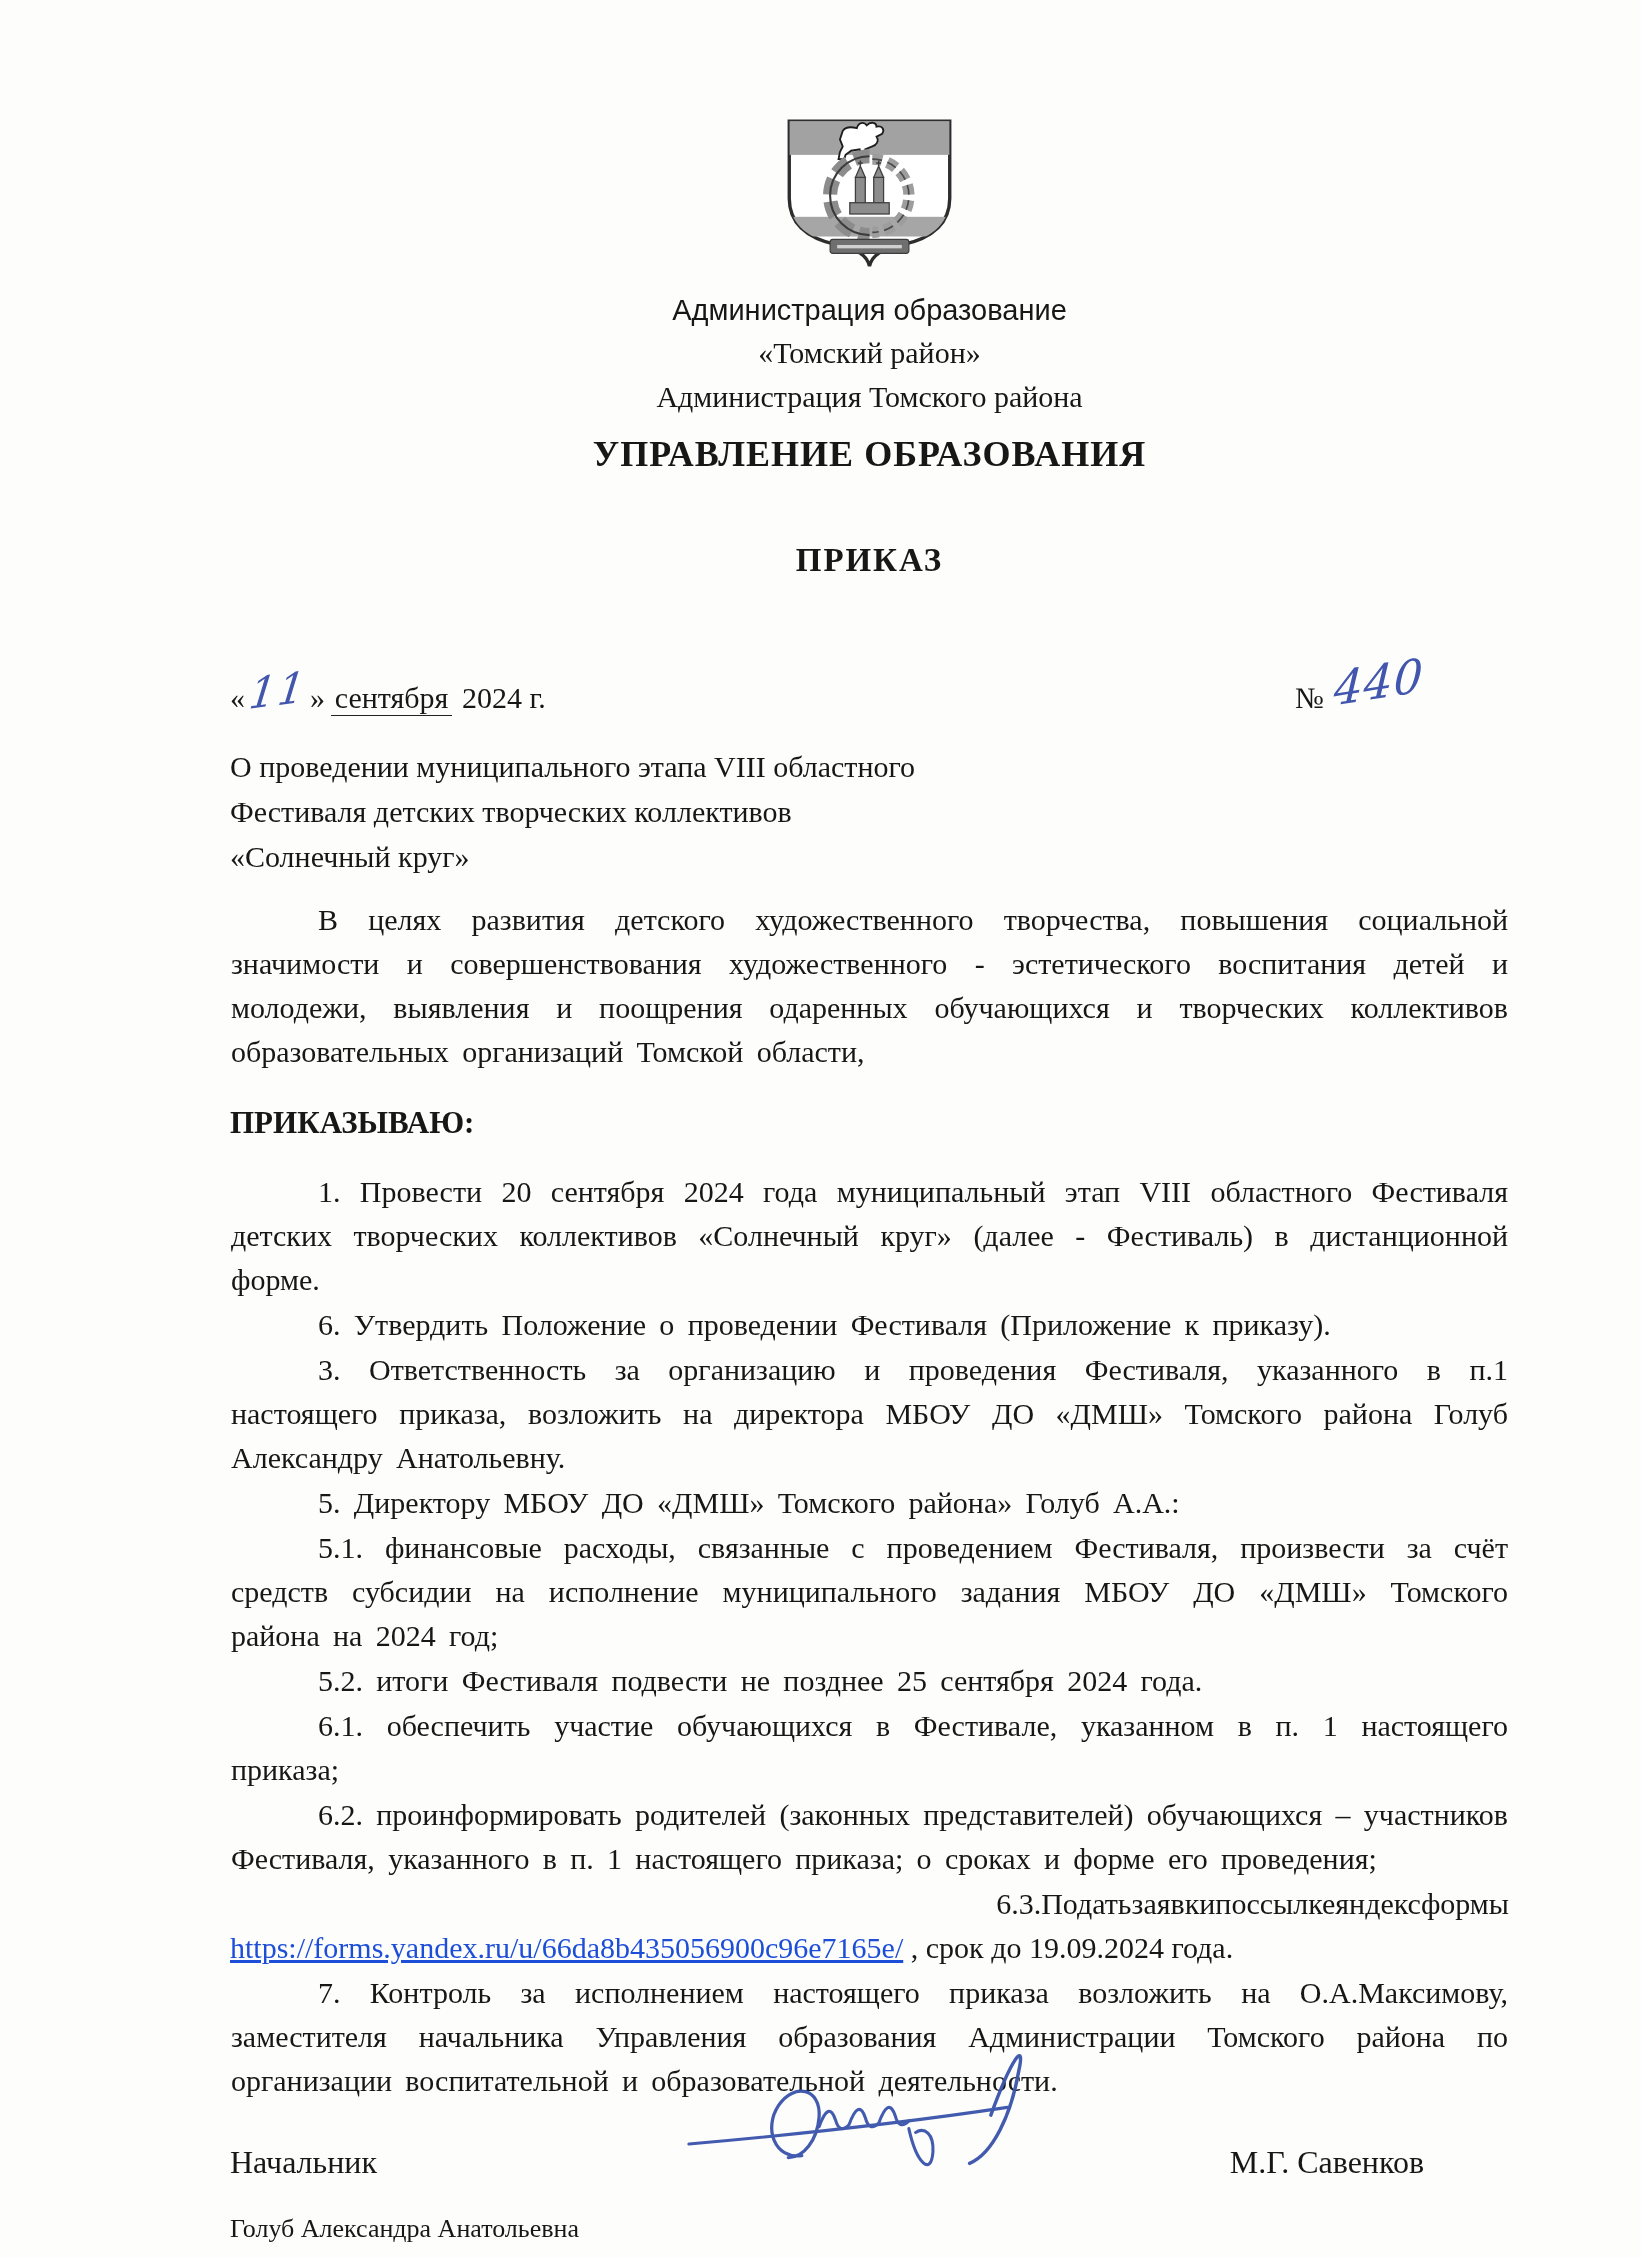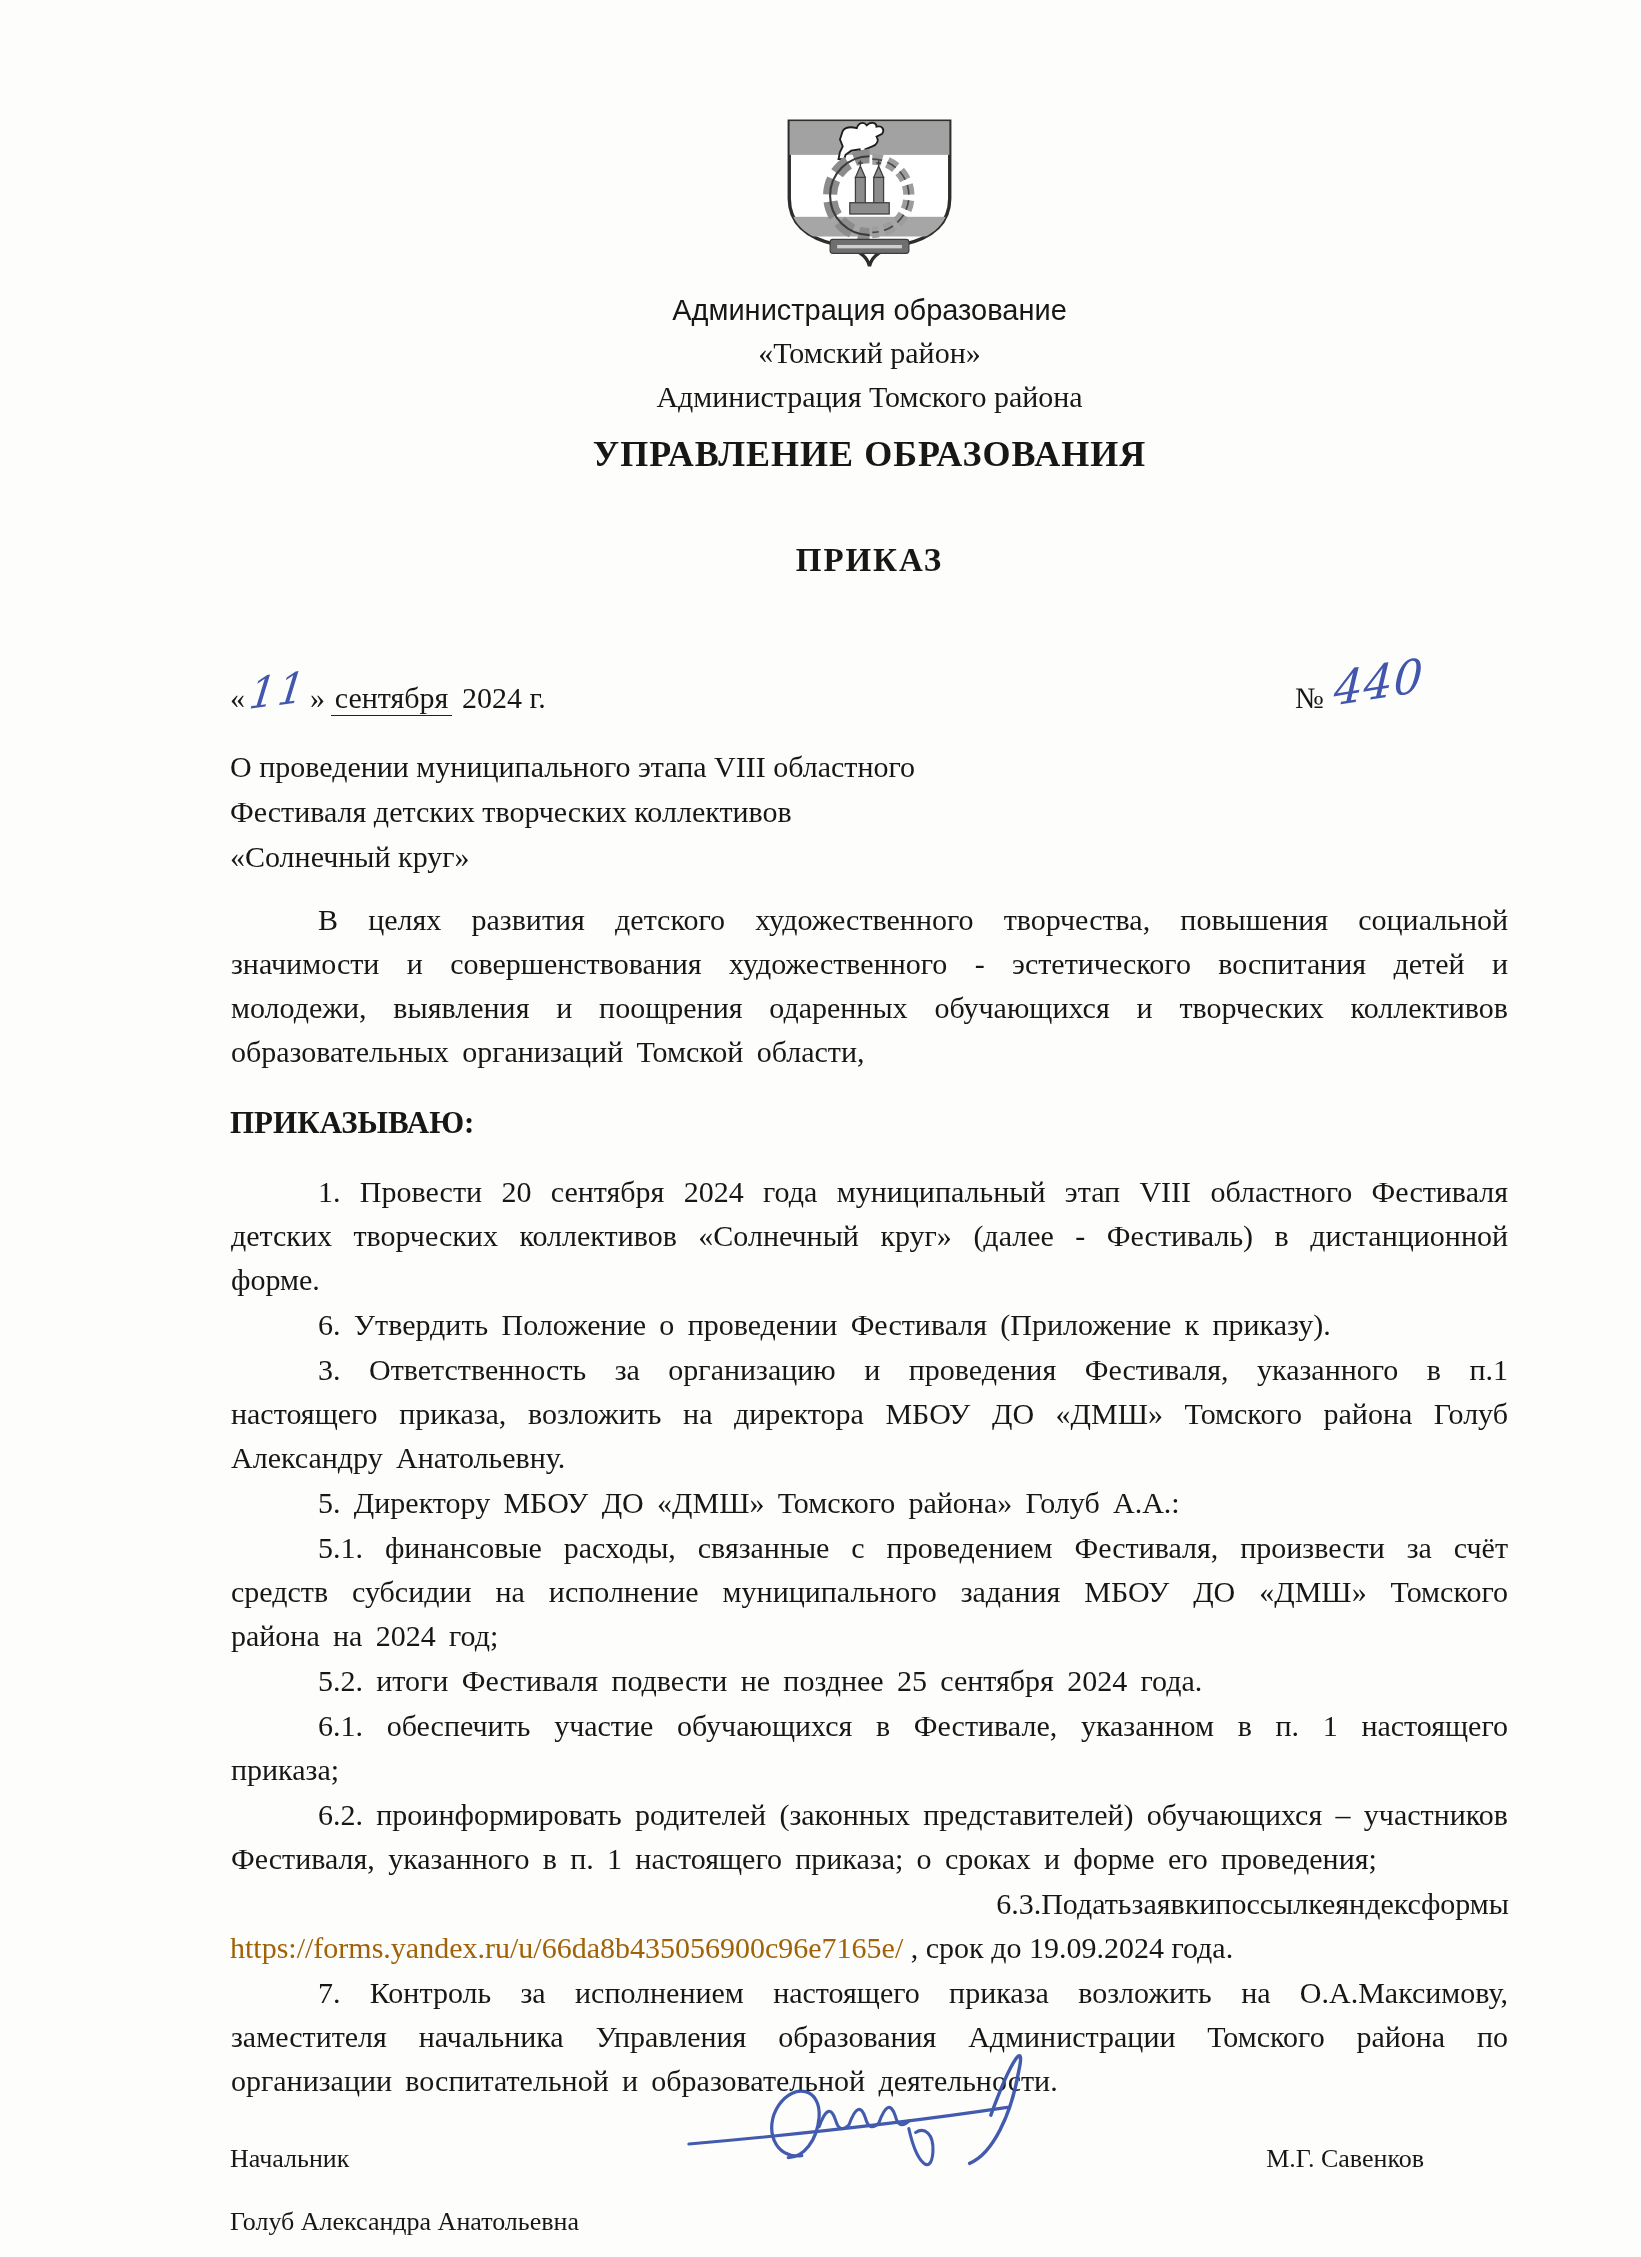--- a/index.html
+++ b/index.html
@@ -103,7 +103,8 @@
   }
   .link-line { font-size: 30px; line-height: 44px; }
   .doc-link {
-    color: #a16207;
+    color: #1d4ed8;
+    text-decoration: underline;
     word-break: break-all;
   }
   

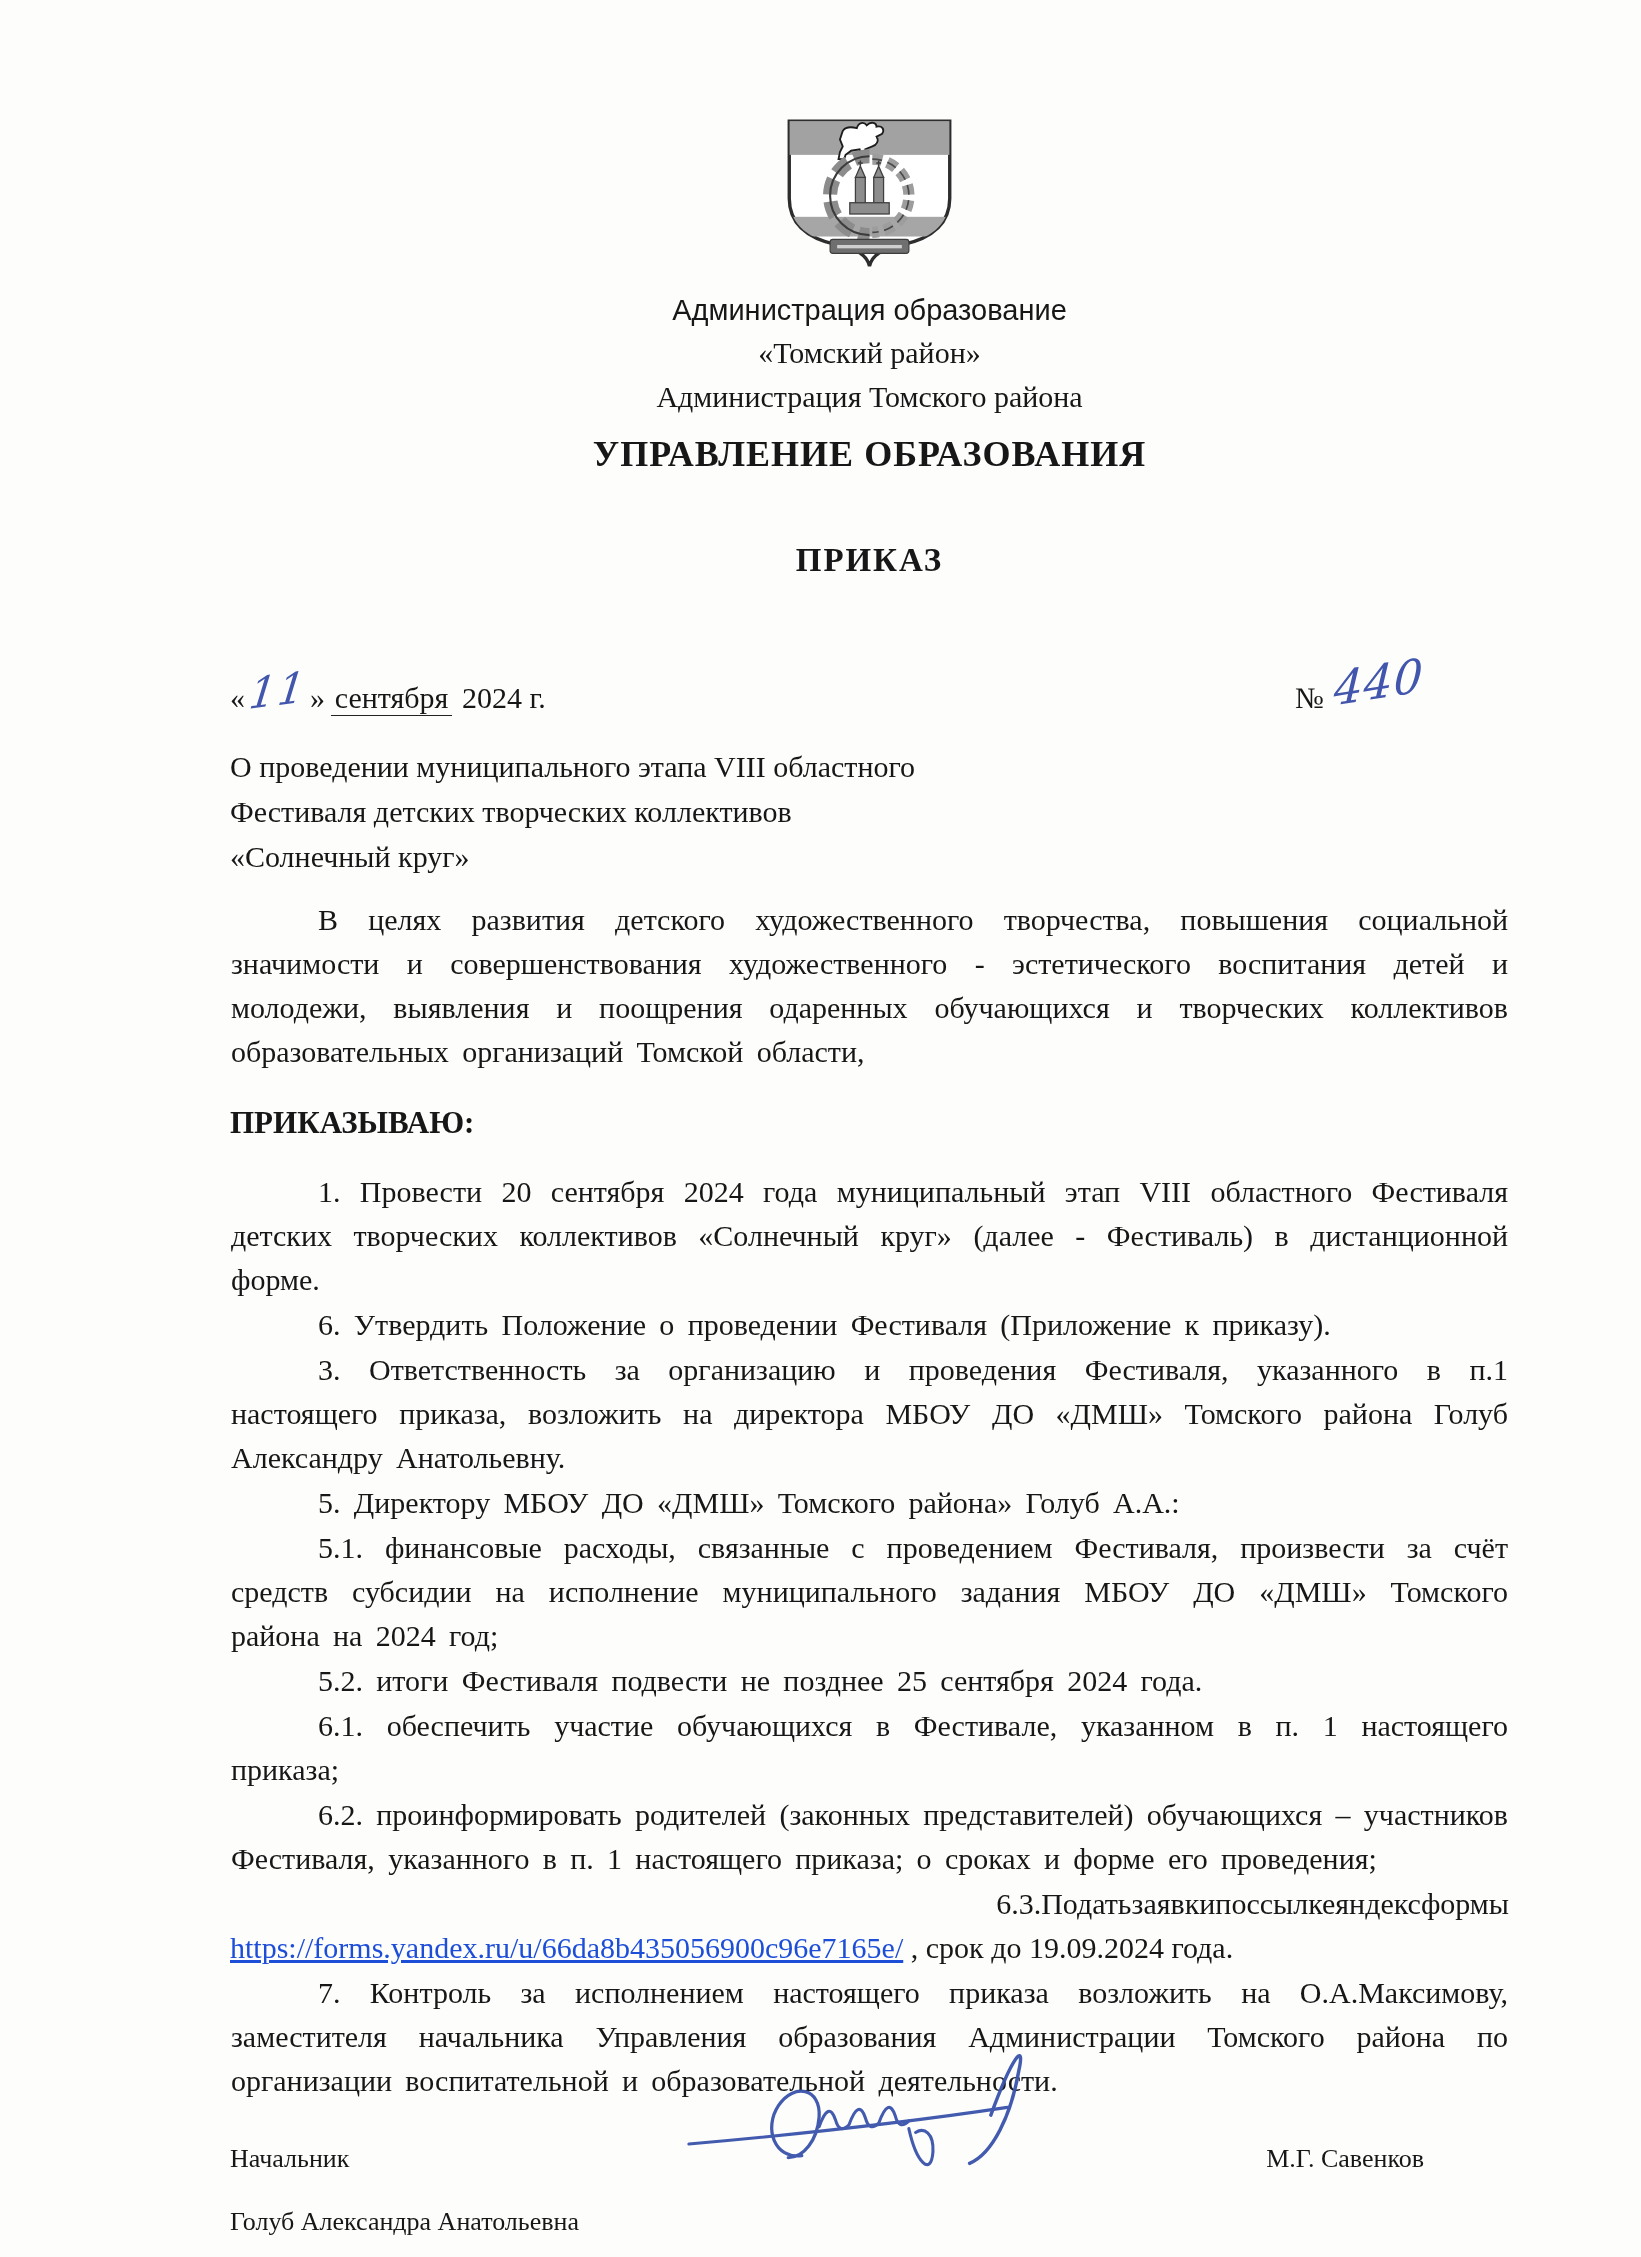--- a/index.html
+++ b/index.html
@@ -114,7 +114,7 @@
     display: flex;
     justify-content: space-between;
     align-items: baseline;
-    font-size: 26px;
+    font-size: 32px;
   }
   .sig-name { padding-right: 85px; margin-left: 24px; }
   .sig-ink {

